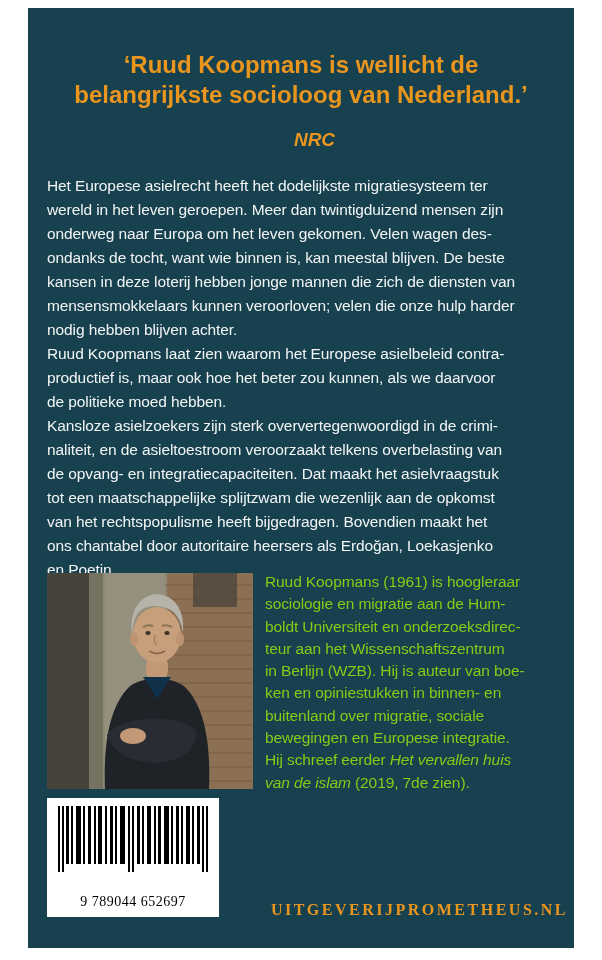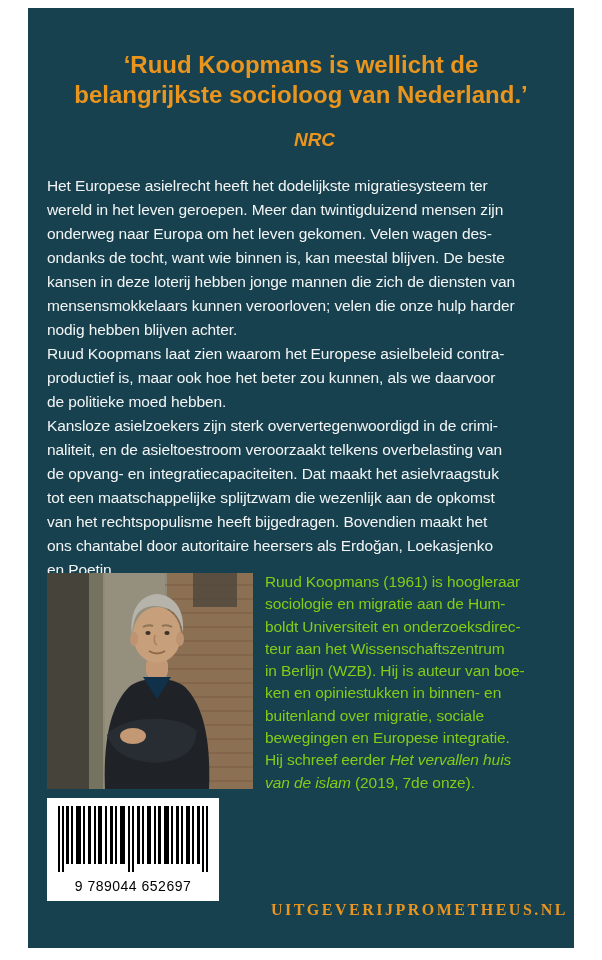--- a/index.html
+++ b/index.html
@@ -162,7 +162,7 @@
 buitenland over migratie, sociale
 bewegingen en Europese integratie.
 Hij schreef eerder </span><i>Het vervallen huis
-van de islam</i><span> (2019, 7de onze).</span></div>
+van de islam</i><span> (2019, 7de zien).</span></div>
 
   <div class="barcode">
     <svg width="150" height="66" viewBox="0 0 150 66" xmlns="http://www.w3.org/2000/svg">

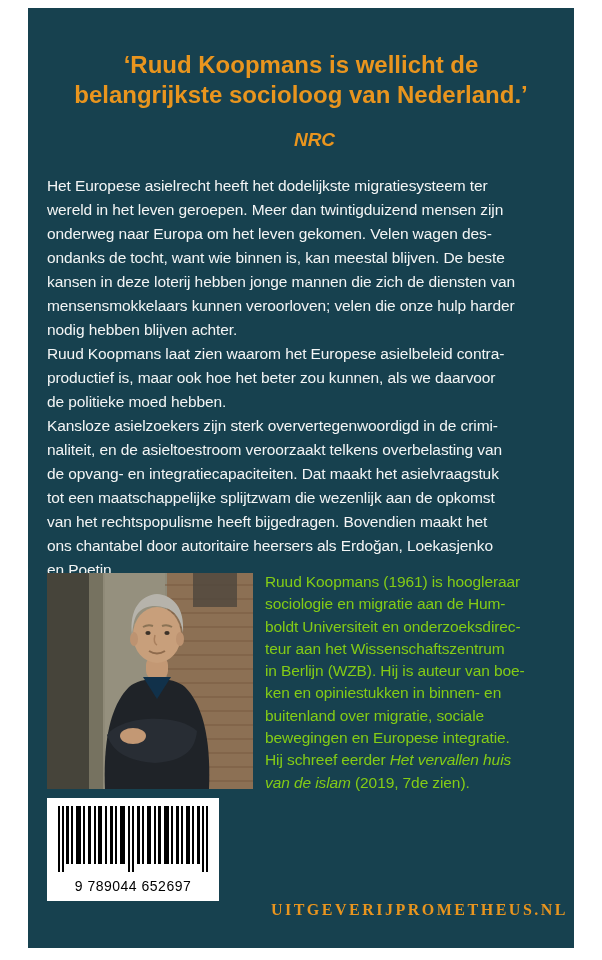--- a/index.html
+++ b/index.html
@@ -76,9 +76,9 @@
     text-align: center;
   }
   .barcode-number {
-    margin-top: 2px;
+    margin-top: 18px;
     color: #000000;
-    font-family: Liberation Sans, sans-serif;
+    font-family: Liberation Serif, serif;
     font-size: 14px;
     letter-spacing: 0.5px;
     white-space: nowrap;

